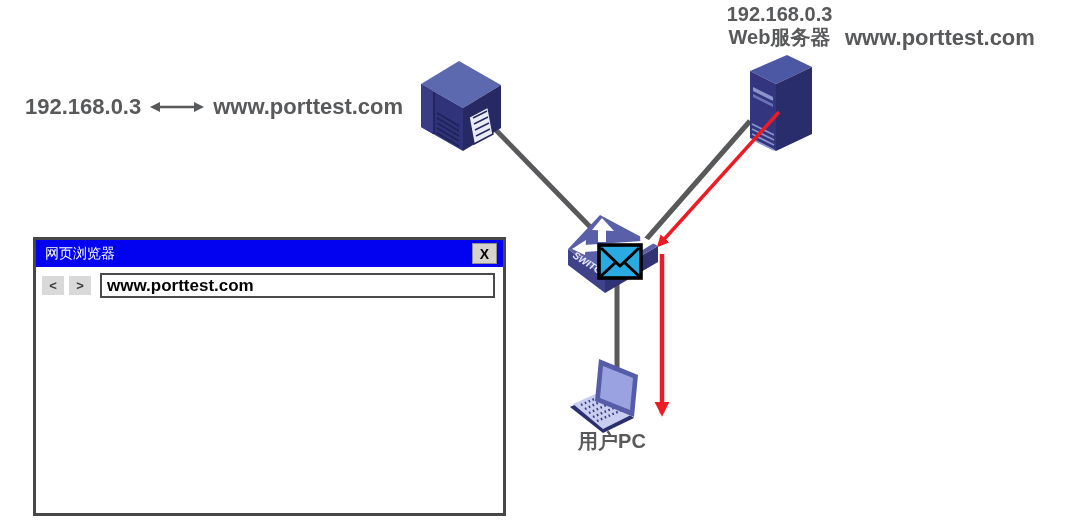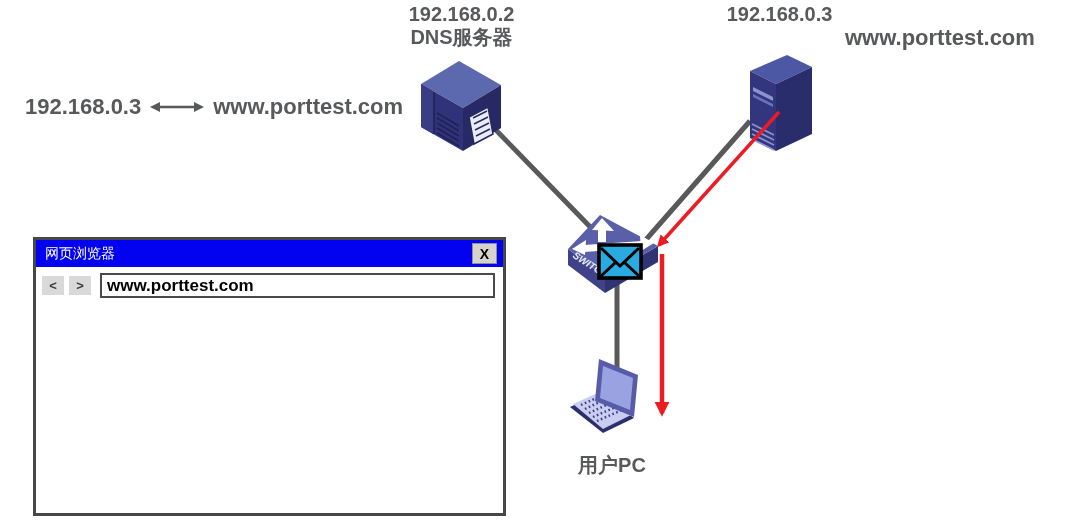--- a/index.html
+++ b/index.html
@@ -101,10 +101,6 @@
     </g>
   </svg>
 
-  <div class="devlabel" style="left:374px;top:3px;width:175px;">
-    <div>192.168.0.2</div>
-    <div>DNS服务器</div>
-  </div>
 
   <div class="devlabel" style="left:697px;top:3px;width:165px;">
     <div>192.168.0.3</div>

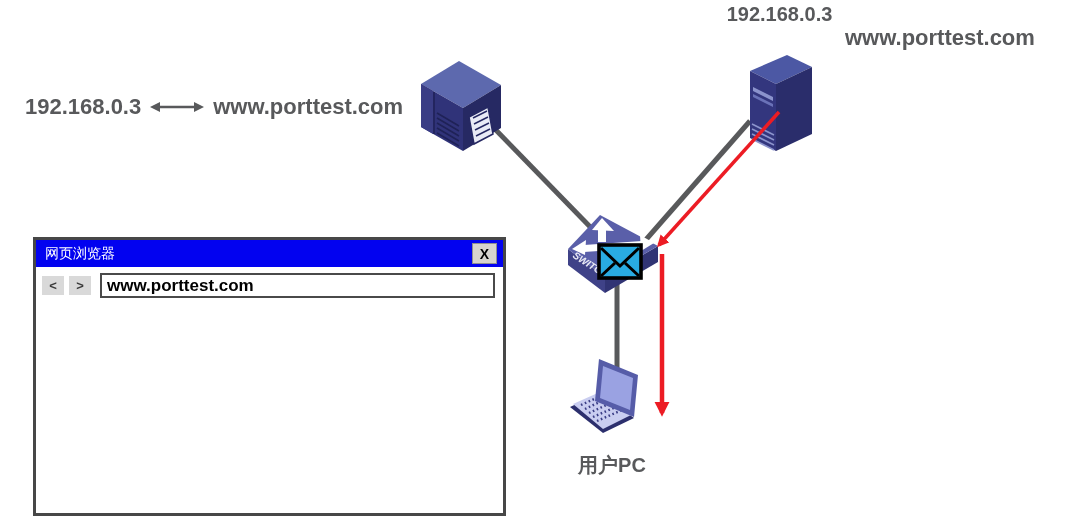--- a/index.html
+++ b/index.html
@@ -104,6 +104,7 @@
 
   <div class="devlabel" style="left:697px;top:3px;width:165px;">
     <div>192.168.0.3</div>
+    <div>Web服务器</div>
   </div>
 
   <div class="domainlabel" style="left:845px;top:25px;">www.porttest.com</div>

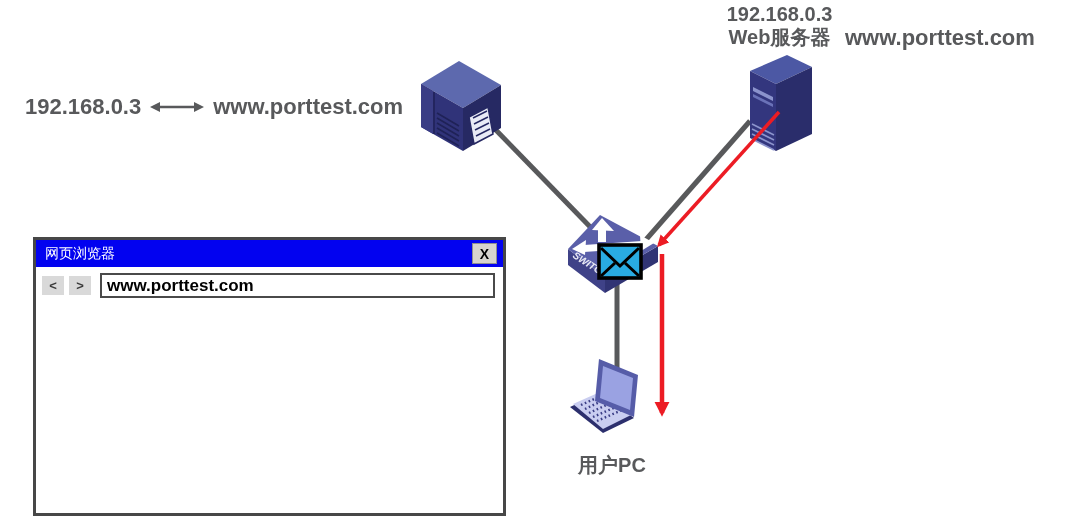--- a/index.html
+++ b/index.html
@@ -119,7 +119,7 @@
     <span>www.porttest.com</span>
   </div>
 
-  <div class="devlabel" style="left:537px;top:454px;width:150px;">
+  <div class="devlabel" style="left:537px;top:430px;width:150px;">
     <div>用户PC</div>
   </div>
 

